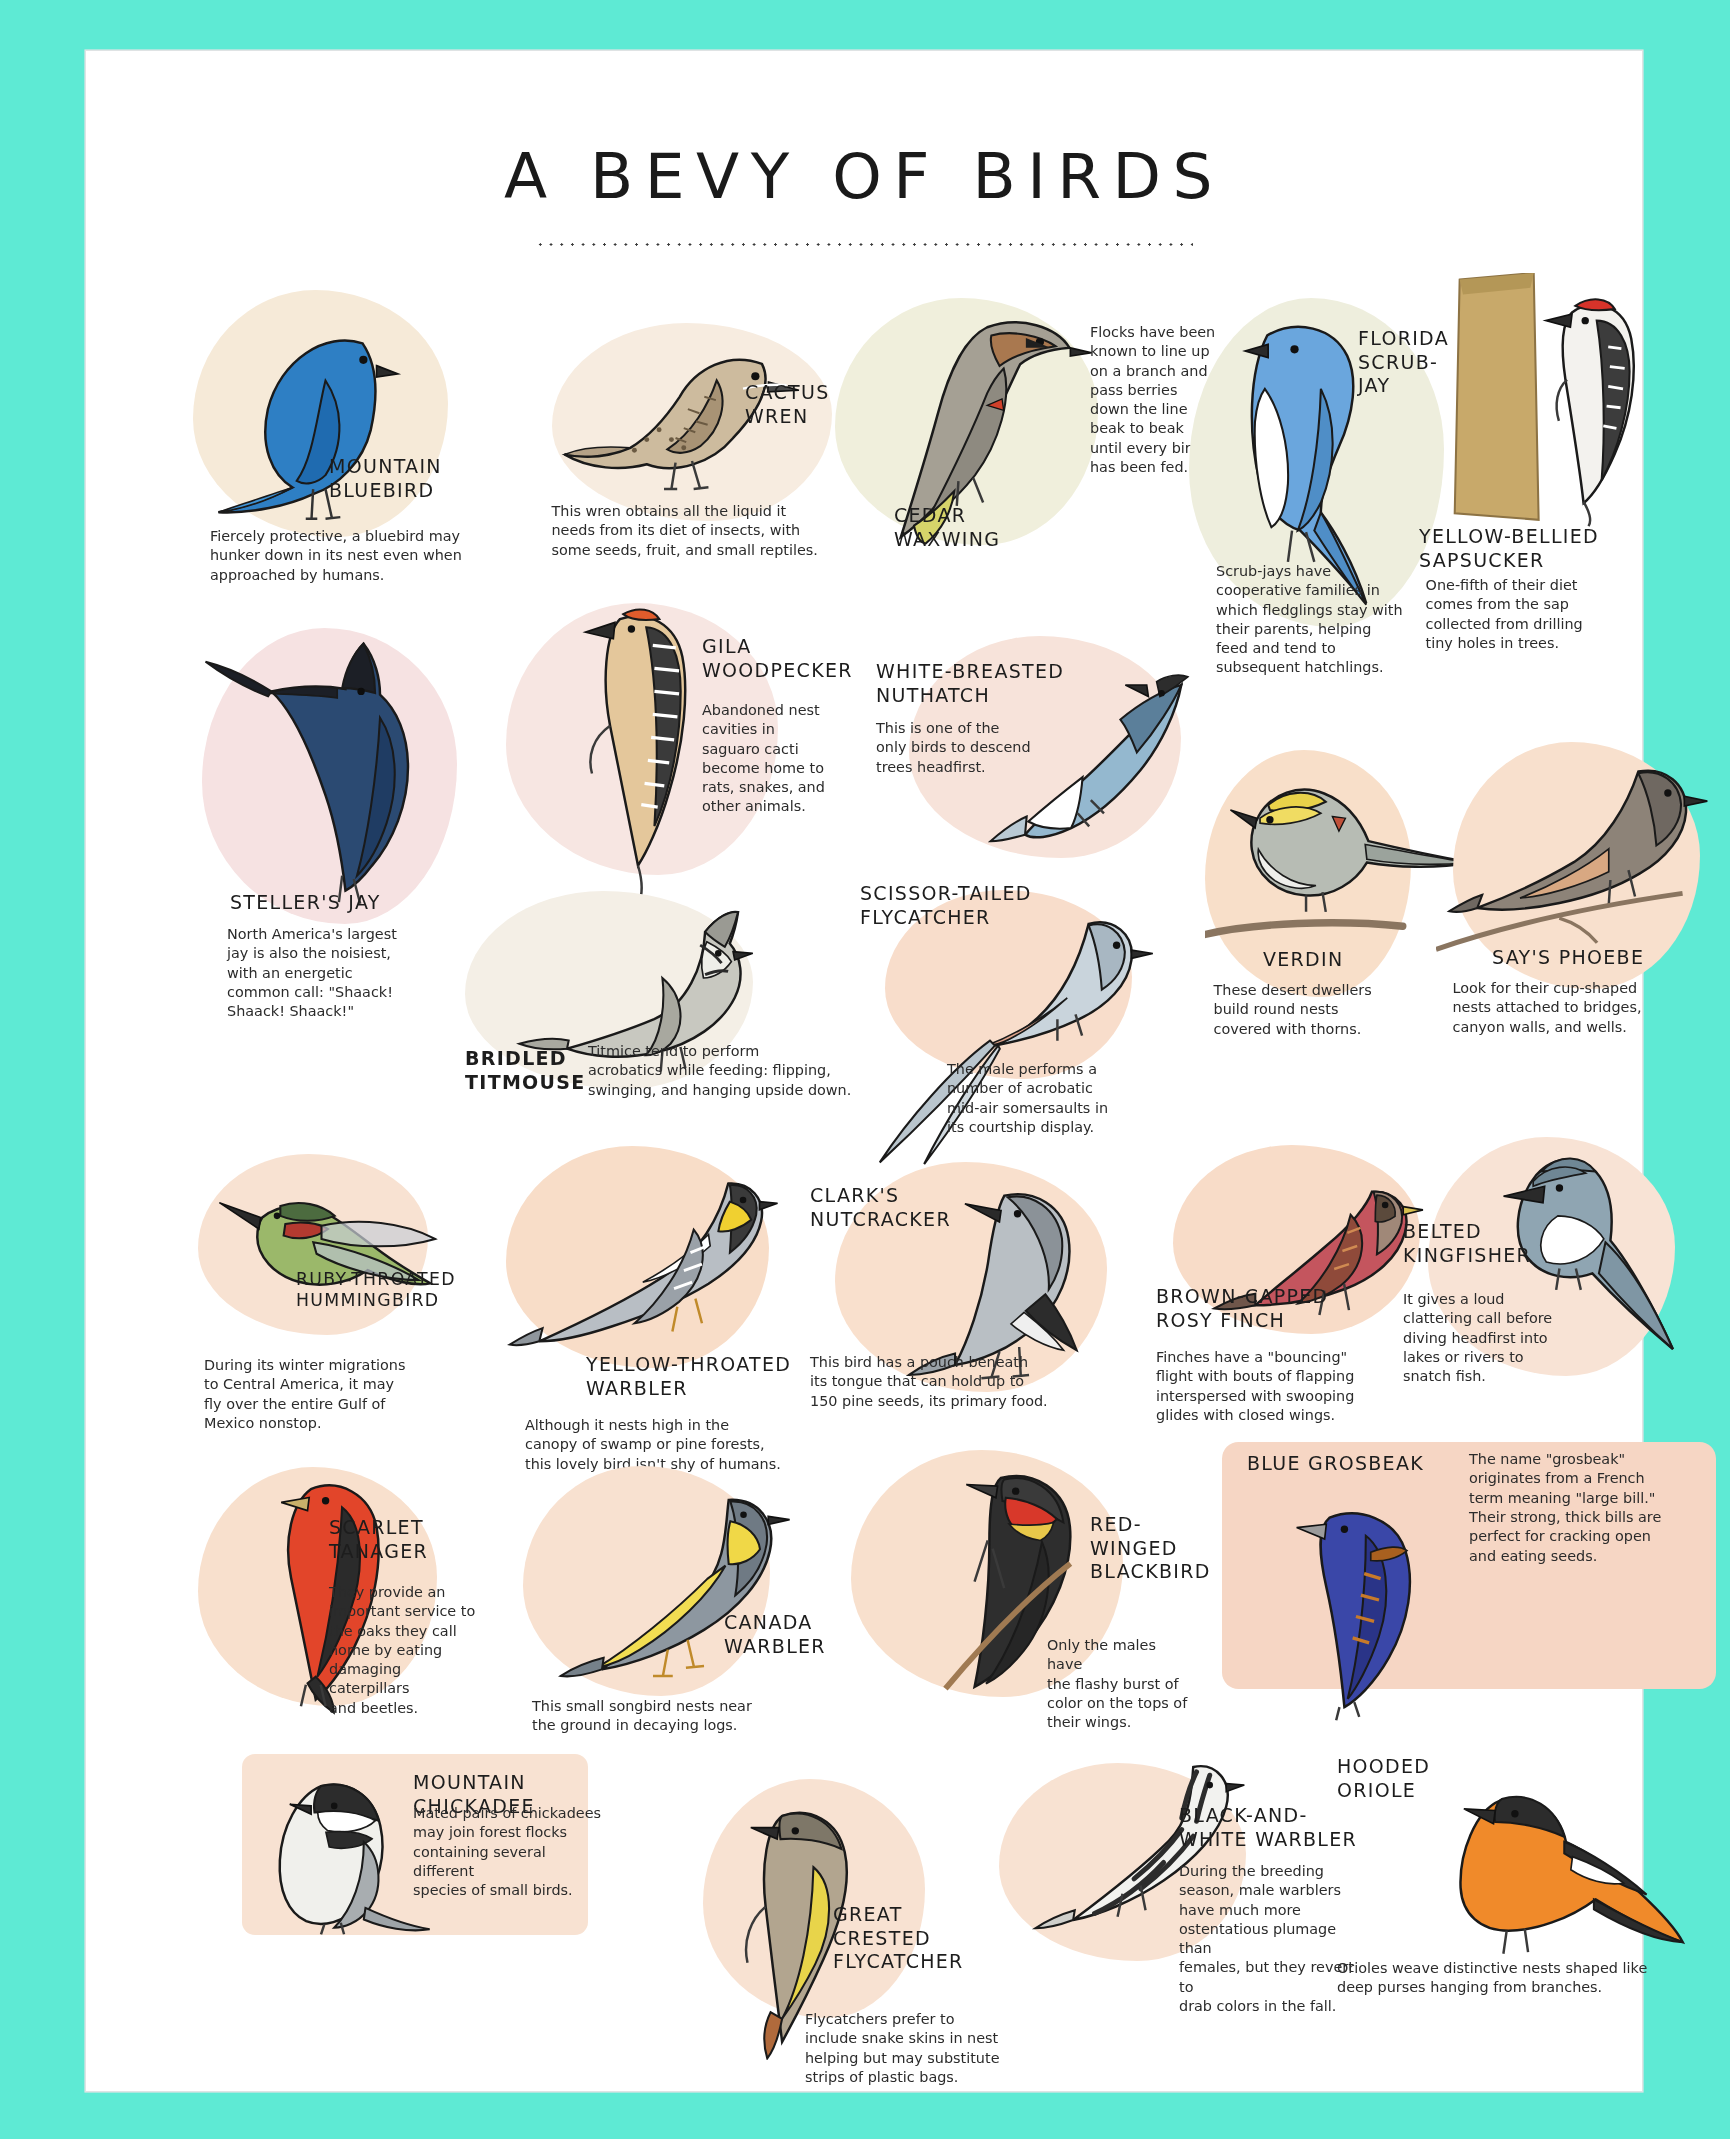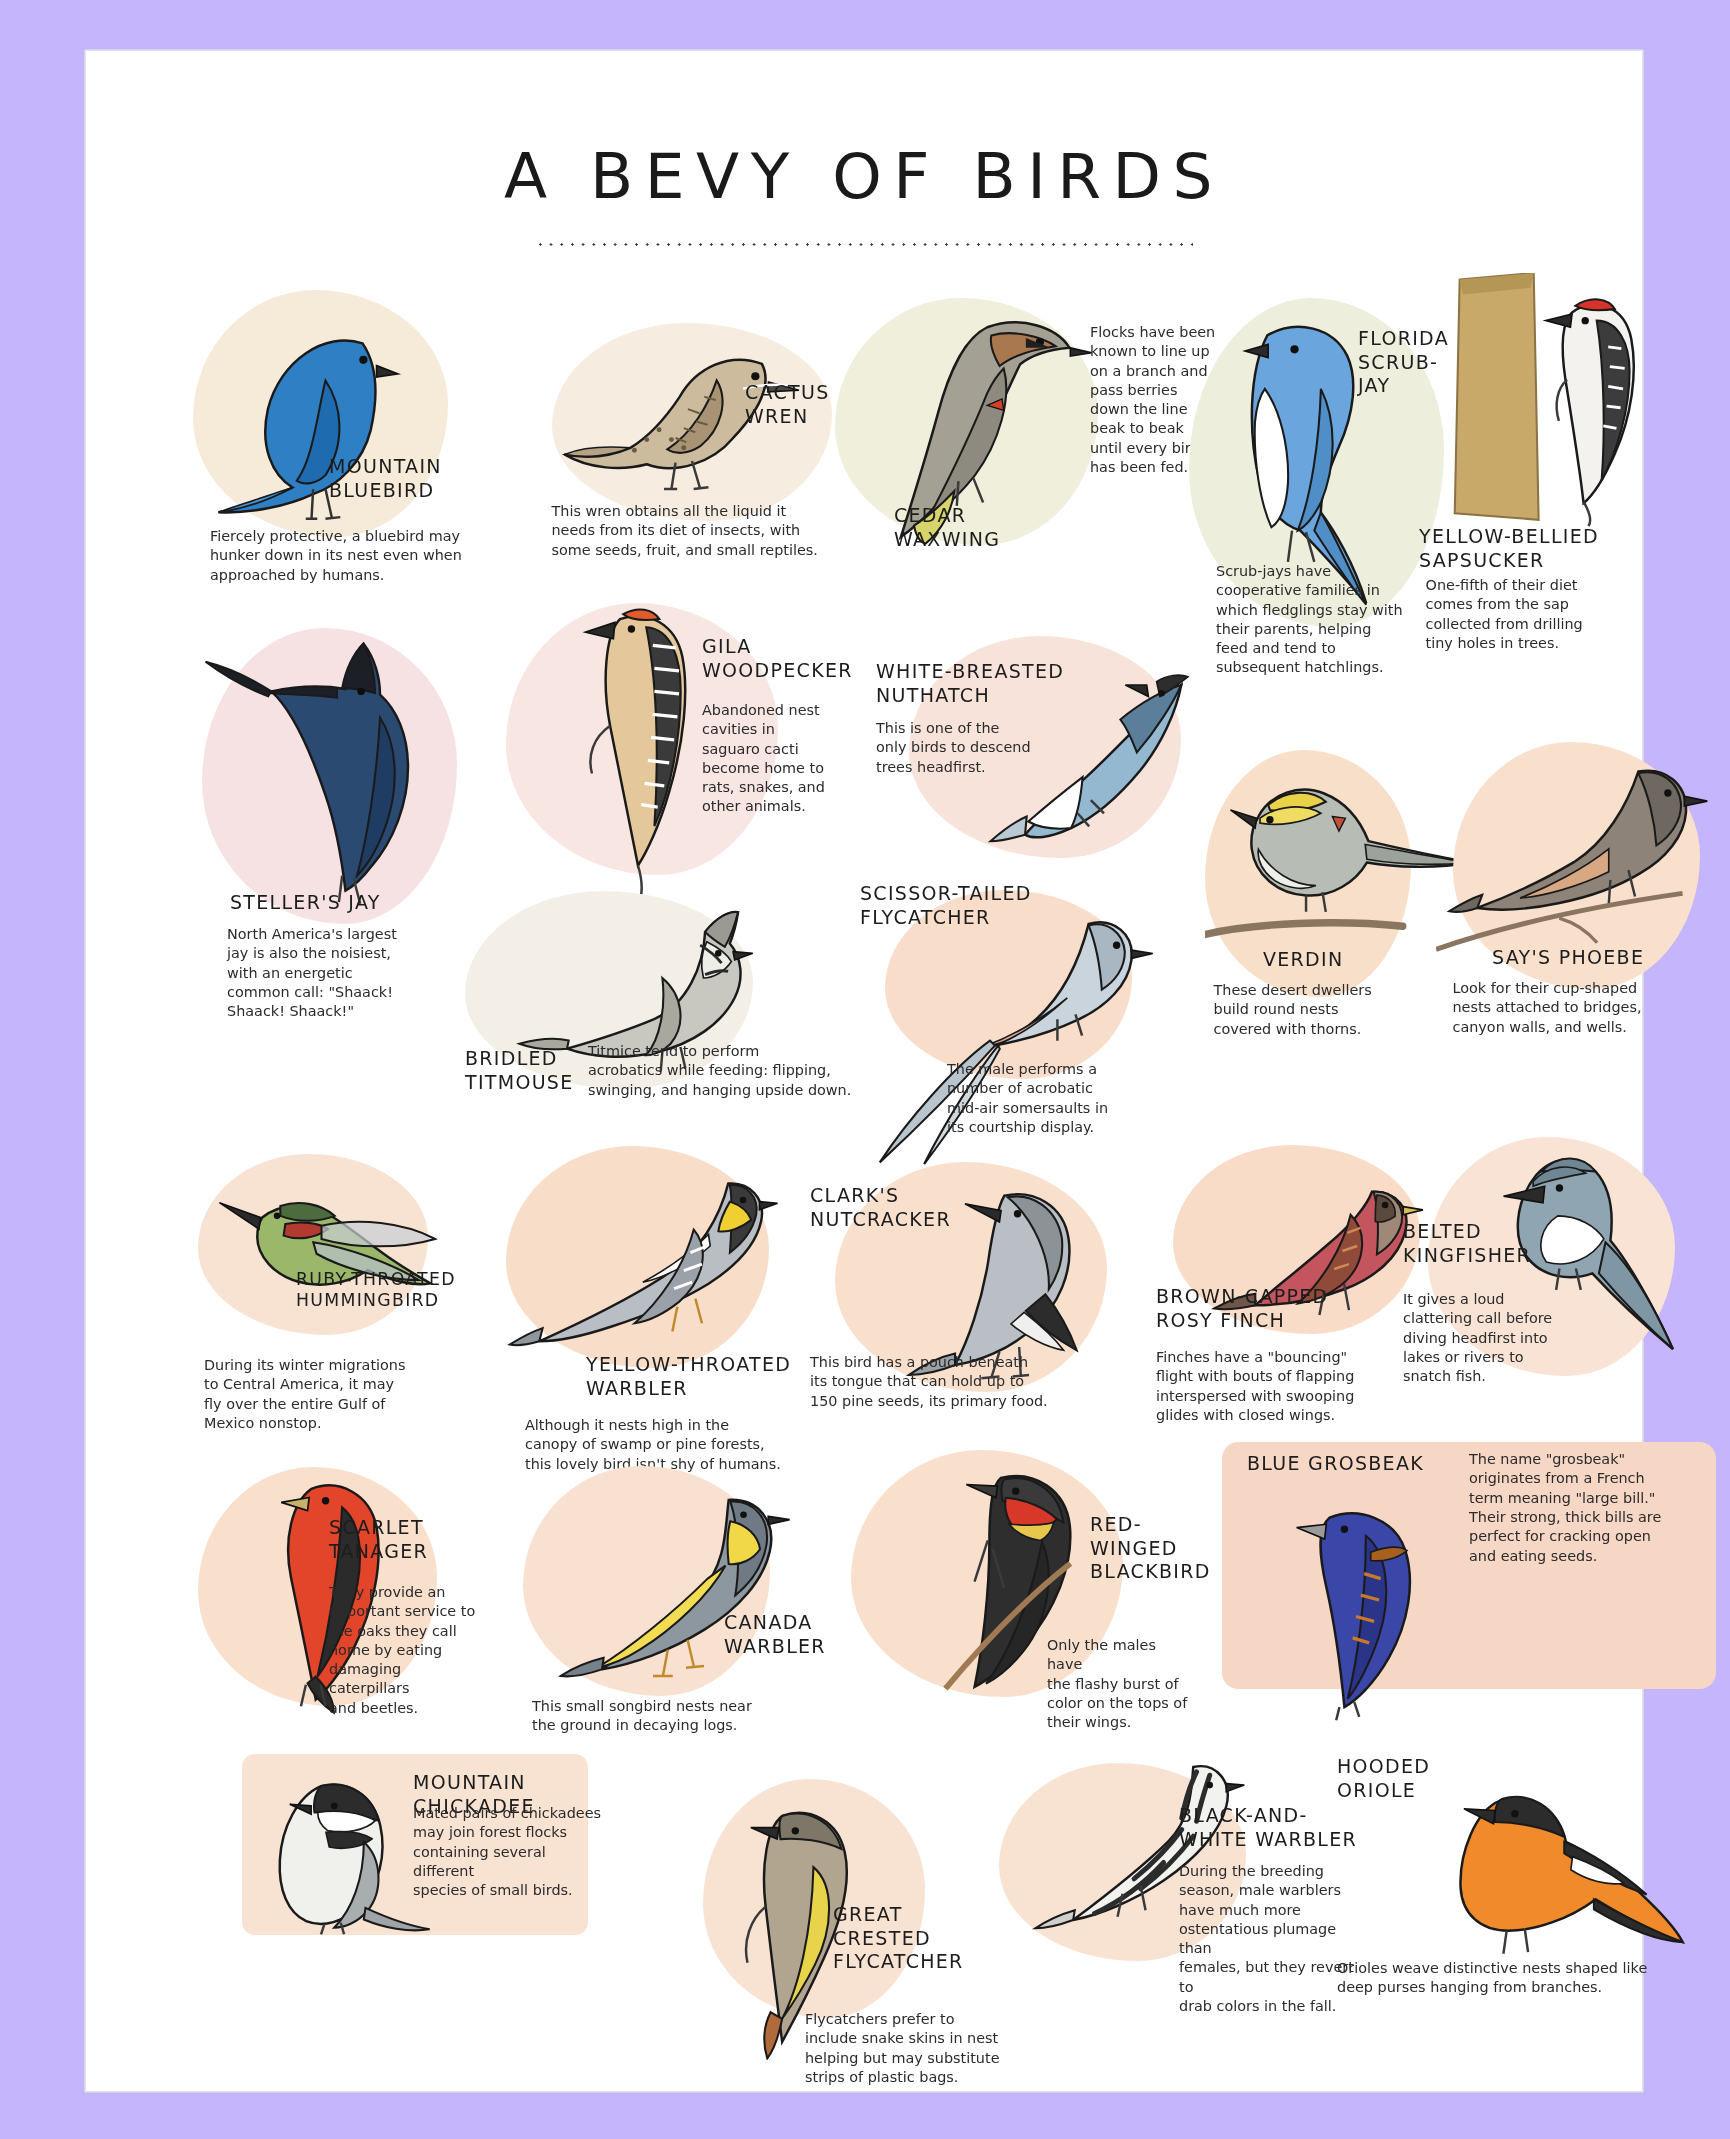--- a/index.html
+++ b/index.html
@@ -19,7 +19,7 @@
     left: 0; top: 0;
     width: 1731px;
     height: 2140px;
-    background: #c4b5fd;
+    background: #5eead4;
   }
   .poster-inner {
     position: absolute;

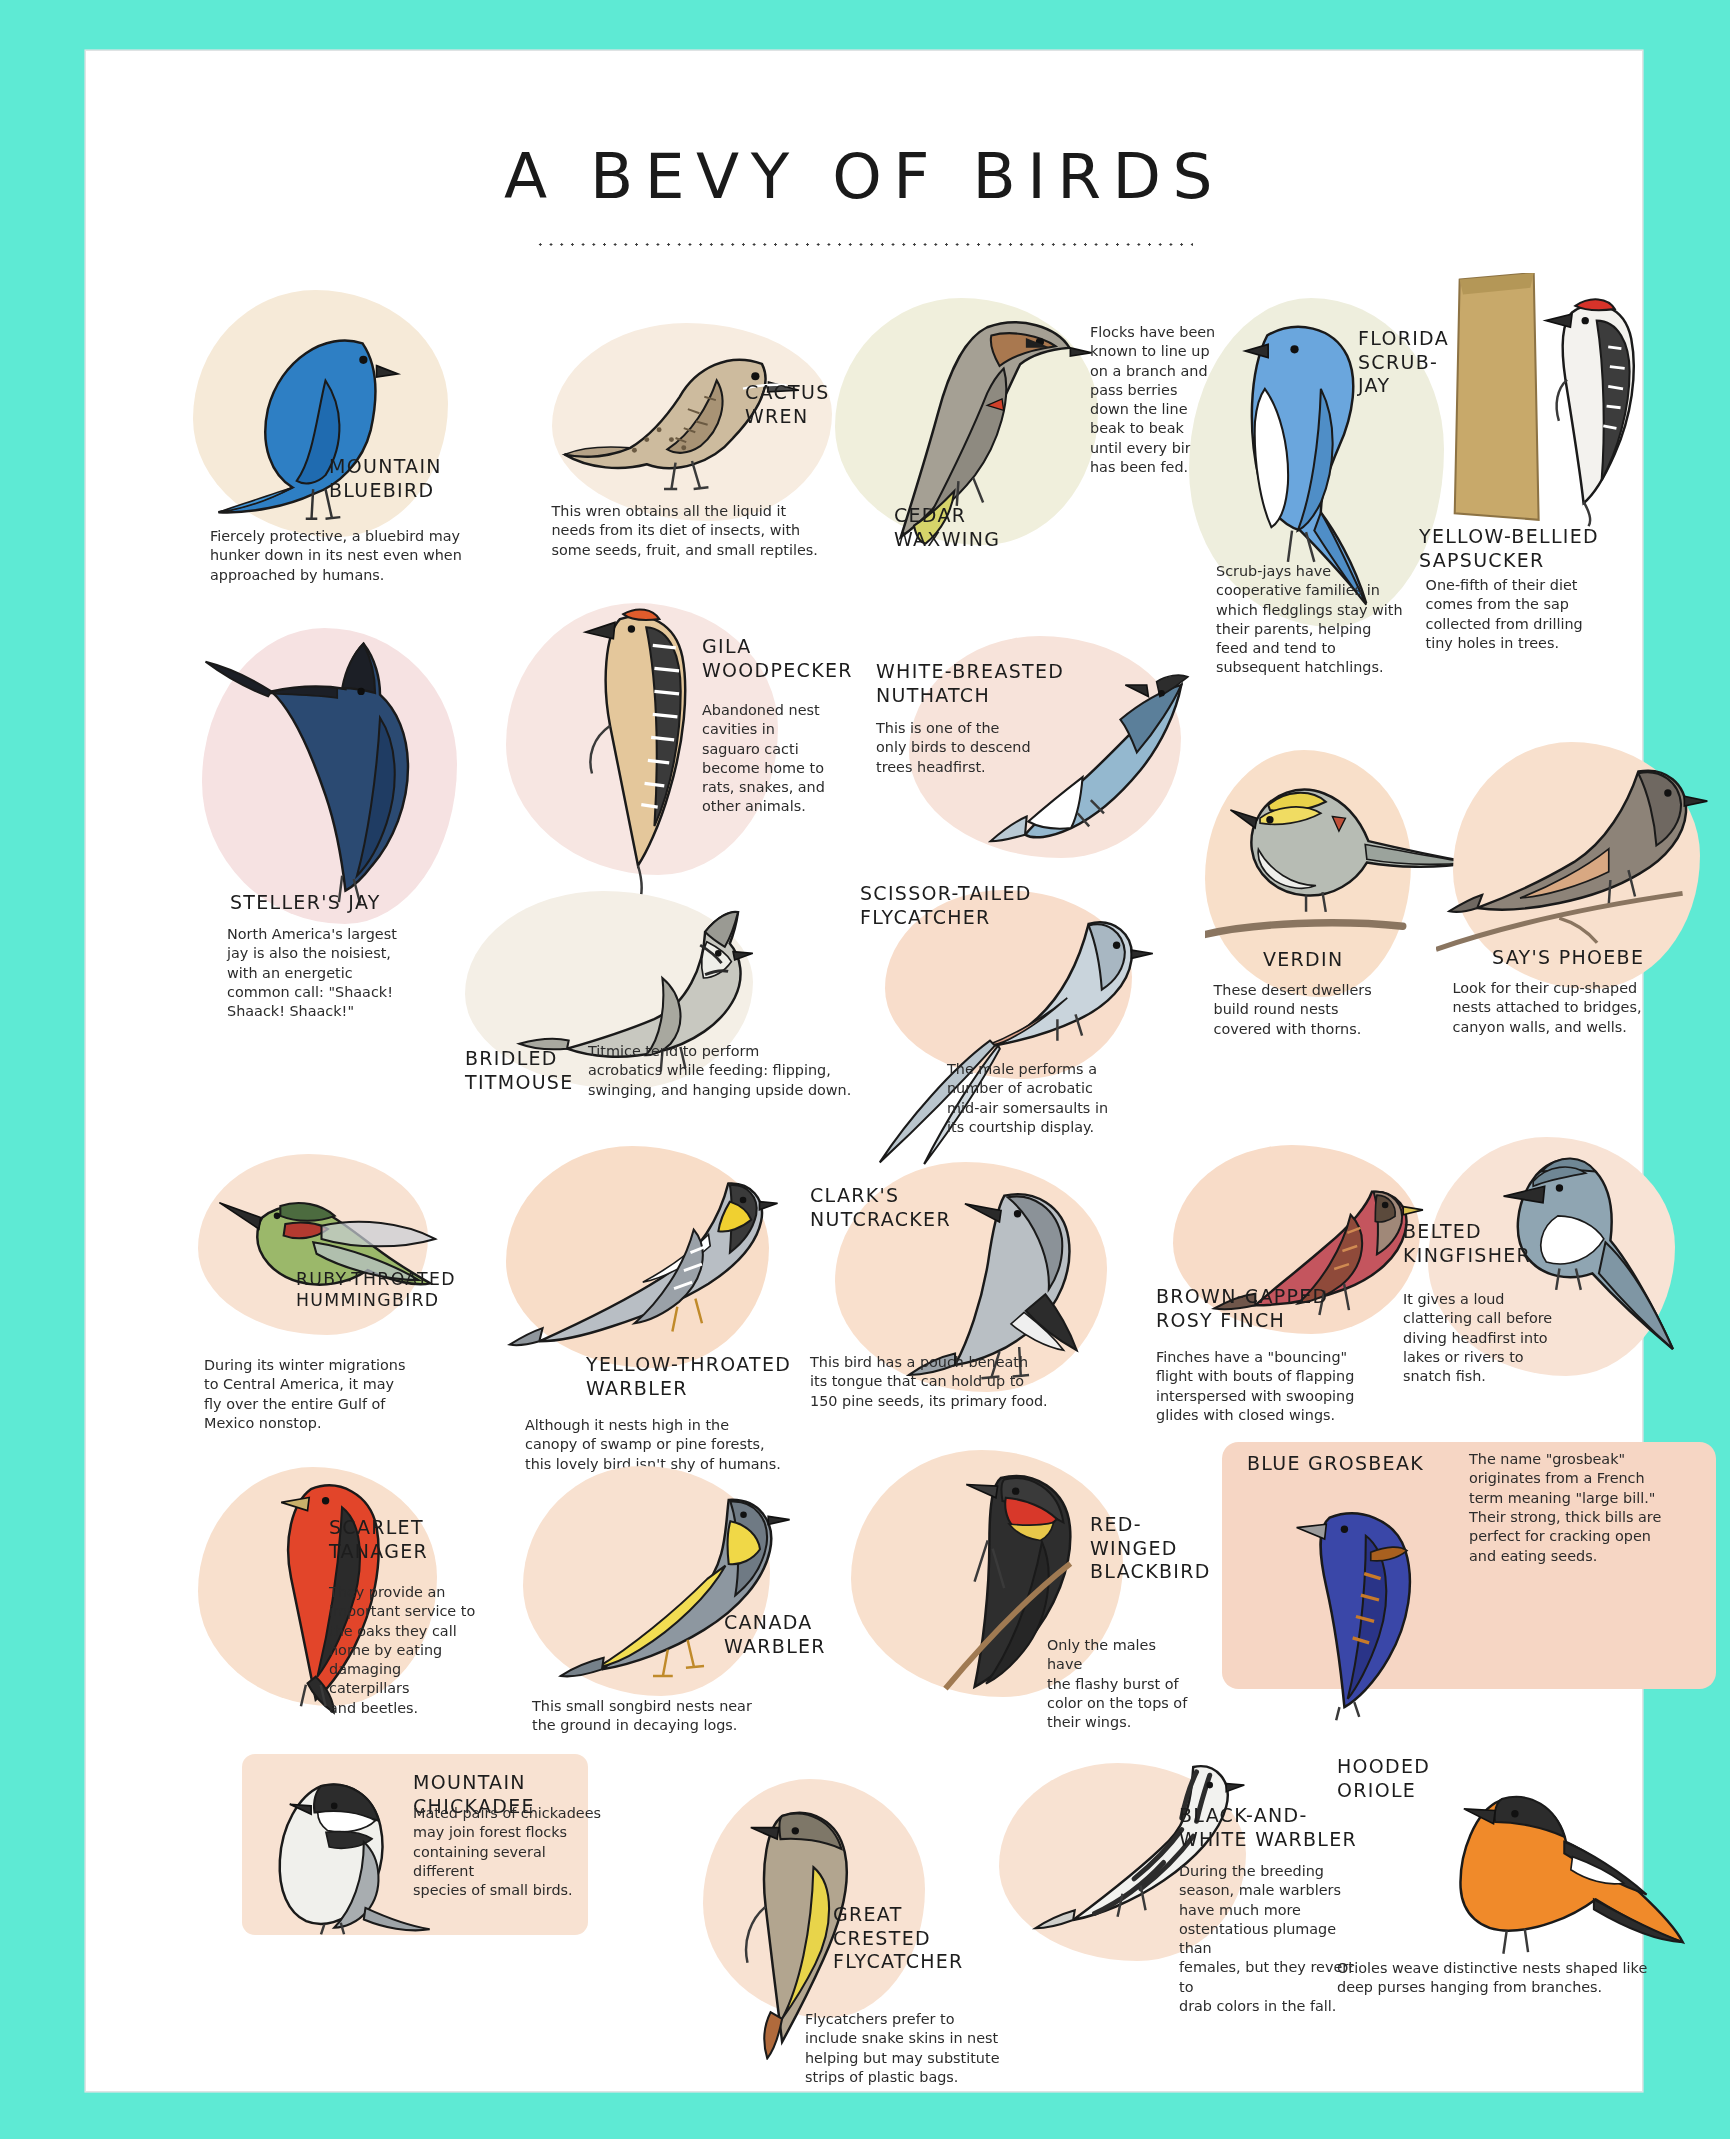--- a/index.html
+++ b/index.html
@@ -361,7 +361,7 @@
           <path d="M200 186 L198 210 M222 180 L228 206" stroke="#3a3a3a" stroke-width="3" fill="none"></path>
         </svg>
       </div>
-      <div class="name" style="left:0px; top:156px;">BRIDLED
+      <div class="name" style="left:0px; top:156px;font-weight:bold;">BRIDLED
 TITMOUSE</div>
       <div class="fact" style="left:123px; top:151px; width:329px;">Titmice tend to perform
 acrobatics while feeding: flipping,

